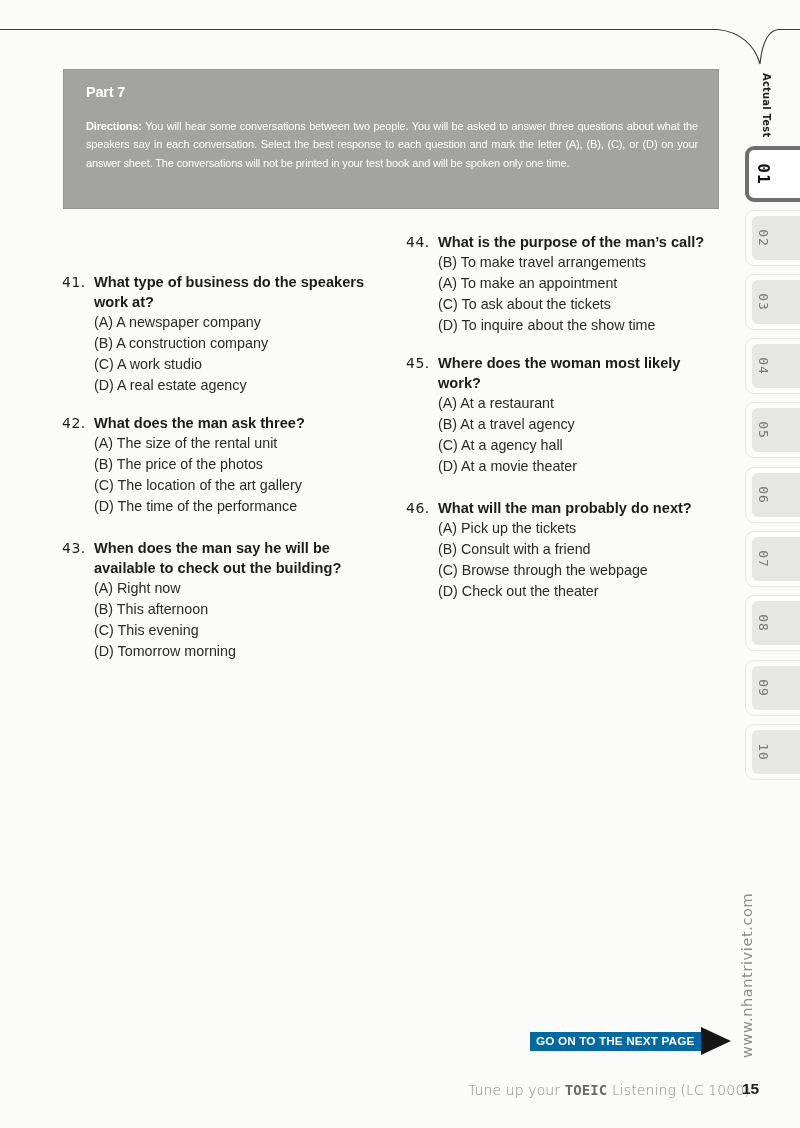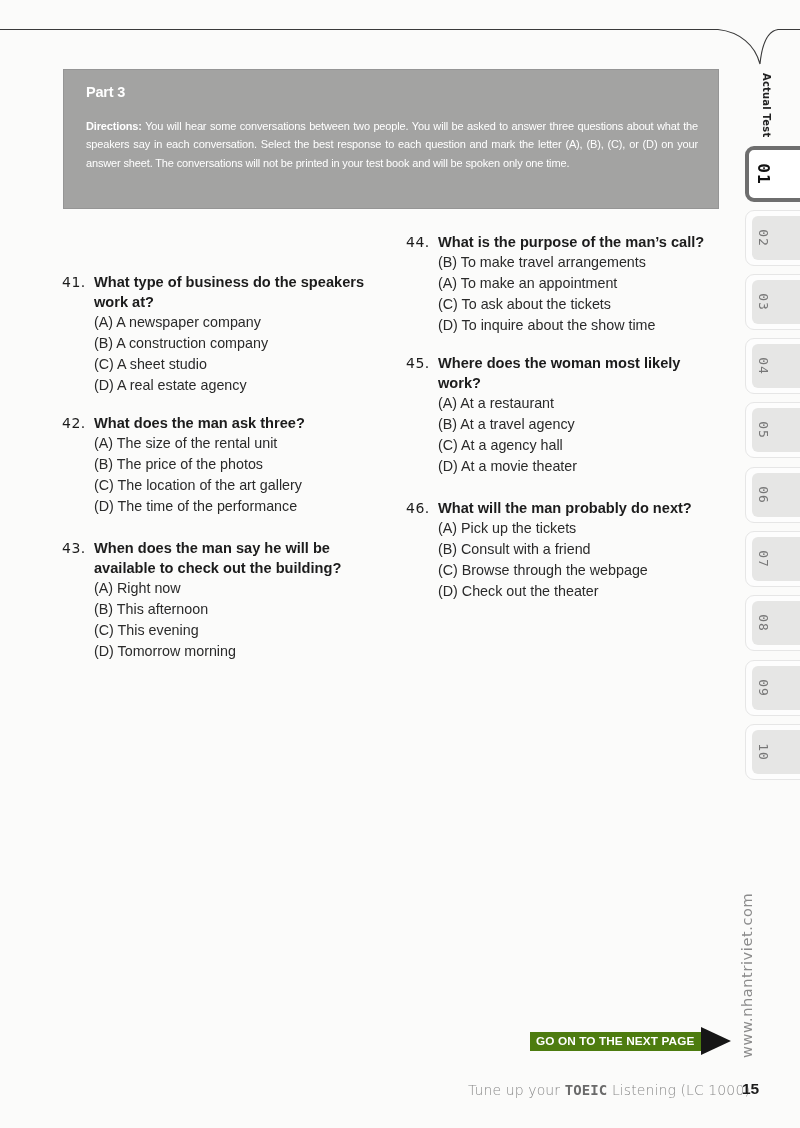--- a/index.html
+++ b/index.html
@@ -126,7 +126,7 @@
 </div>
 
 <div class="part-box">
-  <div class="part-title">Part 3</div>
+  <div class="part-title">Part 7</div>
   <div class="directions"><b>Directions:</b><span> You will hear some conversations between two people. You will be asked to answer three questions about what the speakers say in each conversation. Select the best response to each question and mark the letter (A), (B), (C), or (D) on your answer sheet. The conversations will not be printed in your test book and will be spoken only one time.</span></div>
 </div>
 

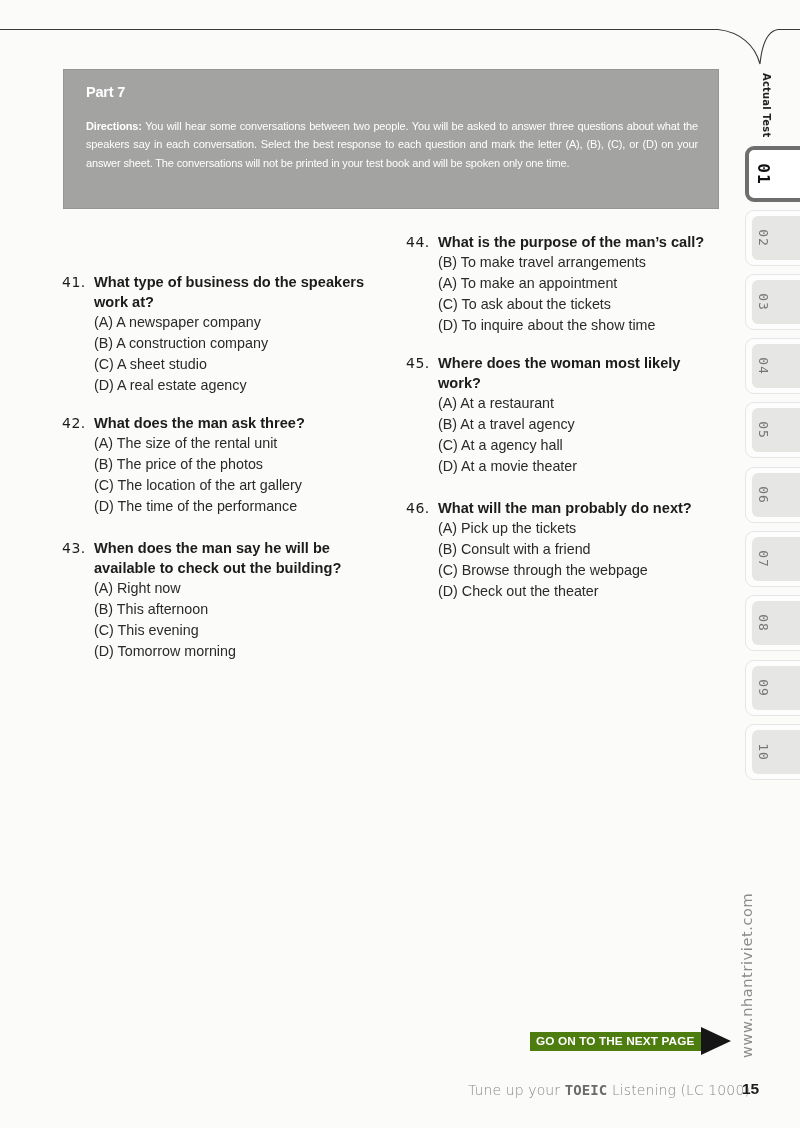--- a/index.html
+++ b/index.html
@@ -139,7 +139,7 @@
     <div class="opts">
       <div class="opt">(A) A newspaper company</div>
       <div class="opt">(B) A construction company</div>
-      <div class="opt">(C) A sheet studio</div>
+      <div class="opt">(C) A work studio</div>
       <div class="opt">(D) A real estate agency</div>
     </div>
   </div>

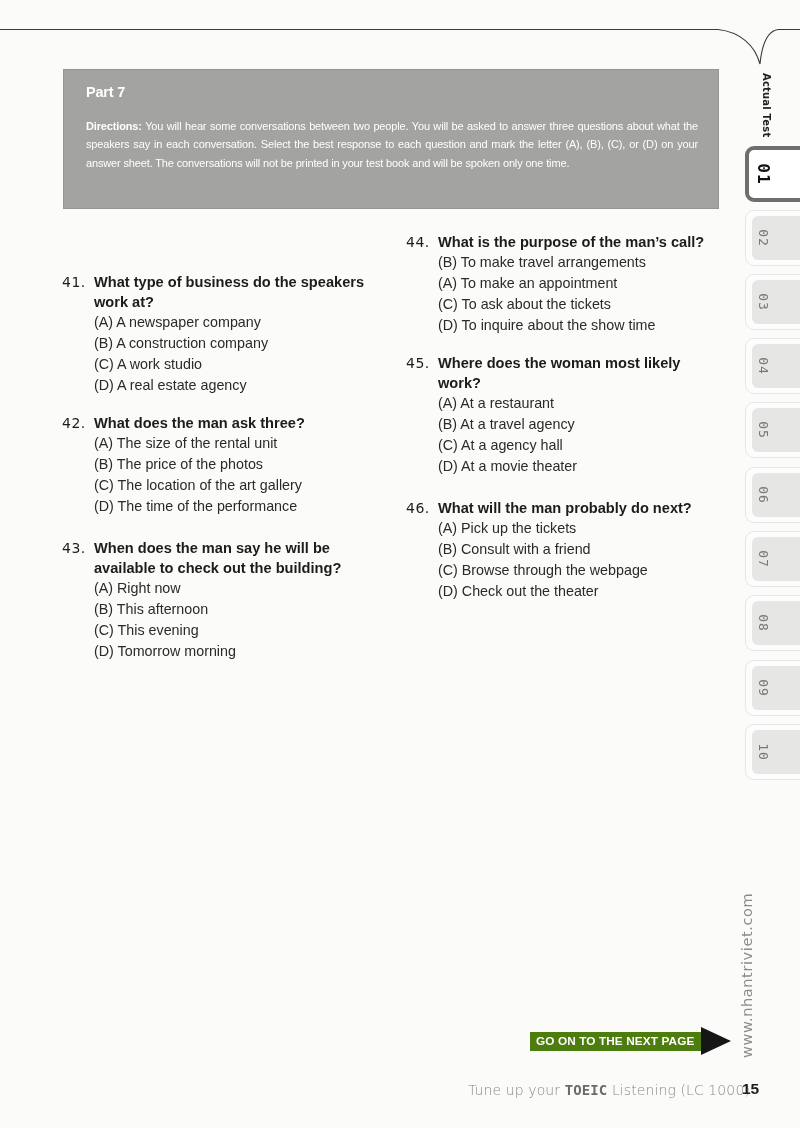--- a/index.html
+++ b/index.html
@@ -56,7 +56,7 @@
       position: absolute; left: 530px; top: 1028px; height: 26px; display: flex; align-items: center;
     }
     .next-page .label {
-      background: #4d7c0f; color: #fff; font-weight: bold; font-size: 11.8px;
+      background: #0369a1; color: #fff; font-weight: bold; font-size: 11.8px;
       height: 19px; line-height: 19px; padding: 0 7px 0 6px; letter-spacing: 0.1px;
     }
     .next-page .arrow {

